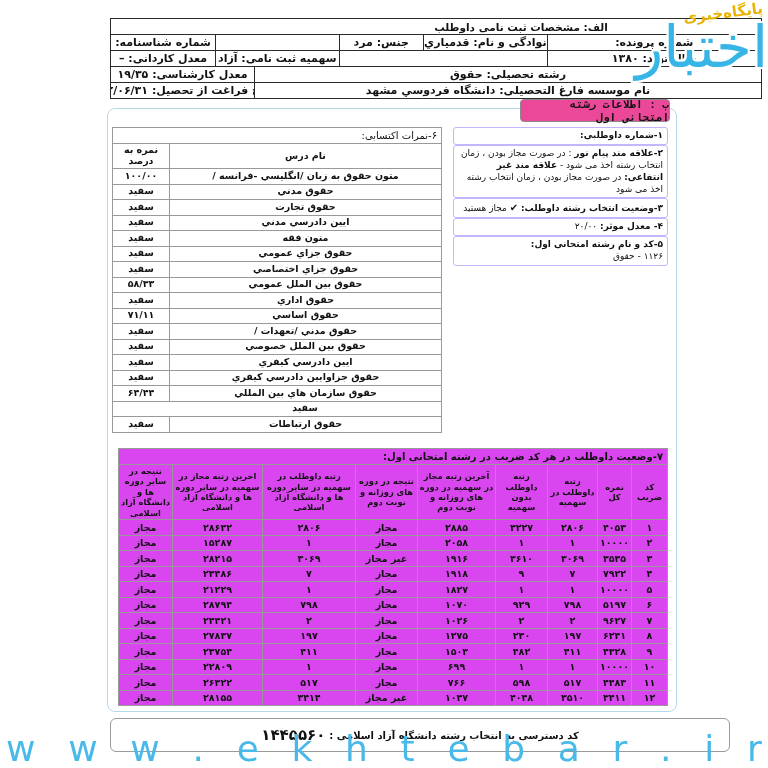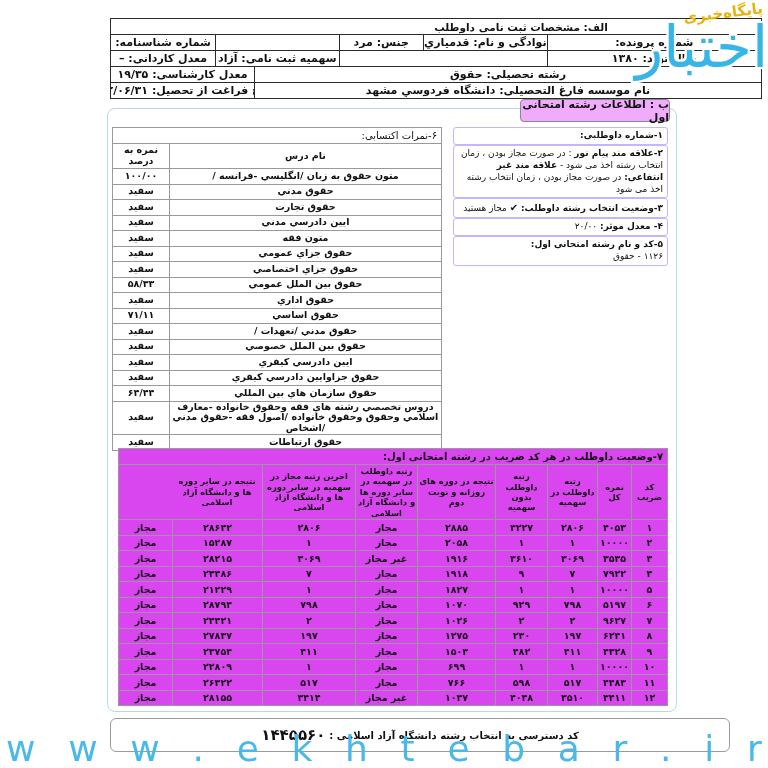--- a/index.html
+++ b/index.html
@@ -26,9 +26,9 @@
   
   .sb-box{position:absolute;left:107px;top:108px;width:570px;height:604px;
           border:1px solid #b5d9e6;border-radius:8px;box-sizing:border-box;}
-  .sb-label{position:absolute;left:520px;top:99px;width:150px;height:23px;background:#f0abfc;
+  .sb-label{position:absolute;left:520px;top:99px;width:150px;height:23px;background:#ec4899;
             border:1px solid #8a8a8a;border-radius:4px;display:flex;align-items:center;justify-content:center;
-            font-weight:700;font-size:11px;z-index:5;box-sizing:border-box;}
+            font-weight:700;font-size:11px;z-index:5;box-sizing:border-box;font-family:Liberation Mono, monospace;}
 
   
   .info{position:absolute;left:453px;top:127px;width:215px;box-sizing:border-box;}

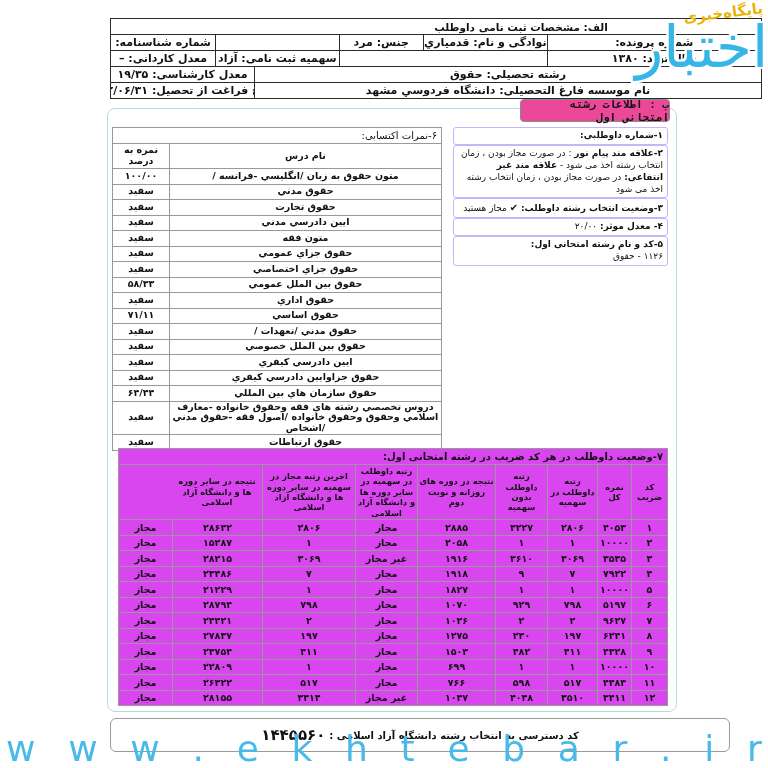--- a/index.html
+++ b/index.html
@@ -181,7 +181,6 @@
           <div class="g-score">۶۴/۴۴</div>
         </div>
         <div class="g-row">
-          <div class="g-course">دروس تخصصي رشته هاي فقه وحقوق خانواده -معارف اسلامي وحقوق وحقوق خانواده /اصول فقه -حقوق مدني /اشخاص</div>
           <div class="g-score">سفید</div>
         </div>
         <div class="g-row">

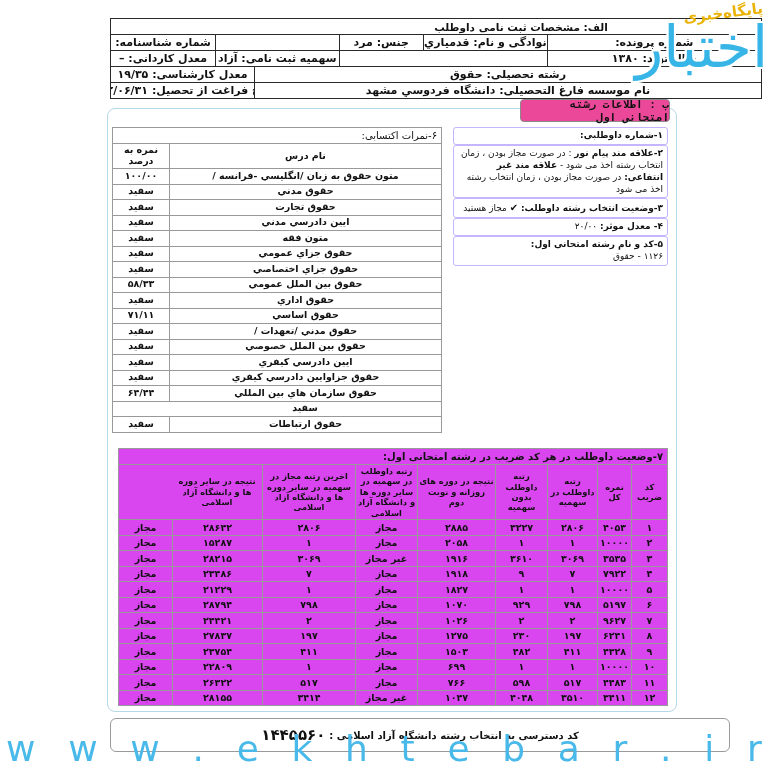--- a/index.html
+++ b/index.html
@@ -219,6 +219,7 @@
         <div class="">نمره کل</div>
         <div class="">رتبه داوطلب در سهمیه</div>
         <div class="">رتبه داوطلب بدون سهمیه</div>
+        <div class="">آخرین رتبه مجاز در سهمیه در دوره های روزانه و نوبت دوم</div>
         <div class="">نتیجه در دوره های روزانه و نوبت دوم</div>
         <div class="">رتبه داوطلب در سهمیه در سایر دوره ها و دانشگاه آزاد اسلامی</div>
         <div class="">اخرین رتبه مجاز در سهمیه در سایر دوره ها و دانشگاه آزاد اسلامی</div>

